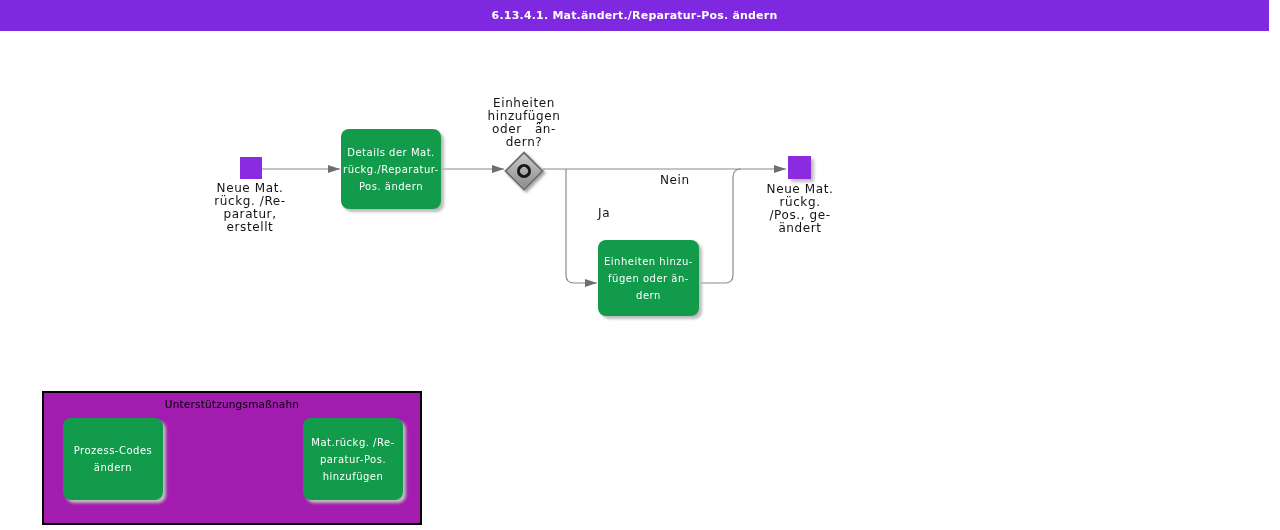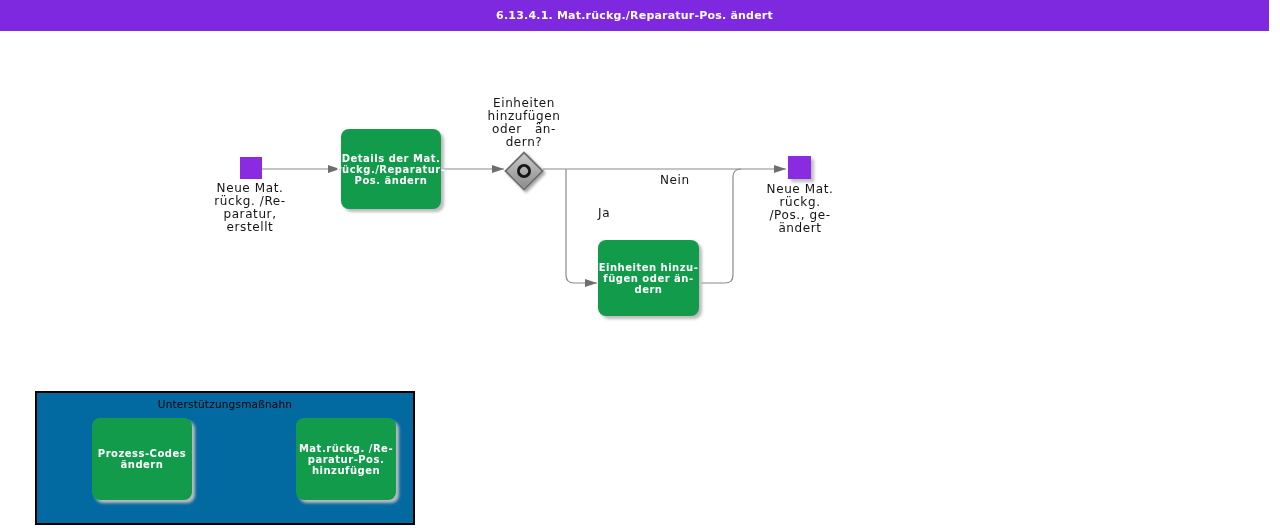--- a/index.html
+++ b/index.html
@@ -65,7 +65,7 @@
 <div class="canvas">
 
   <div class="titlebar">
-    <span>6.13.4.1. Mat.rückg./Reparatur-Pos. ändert</span>
+    <span>6.13.4.1. Mat.ändert./Reparatur-Pos. ändern</span>
   </div>
 
   <svg class="connectors" width="1280" height="530" viewBox="0 0 1280 530">

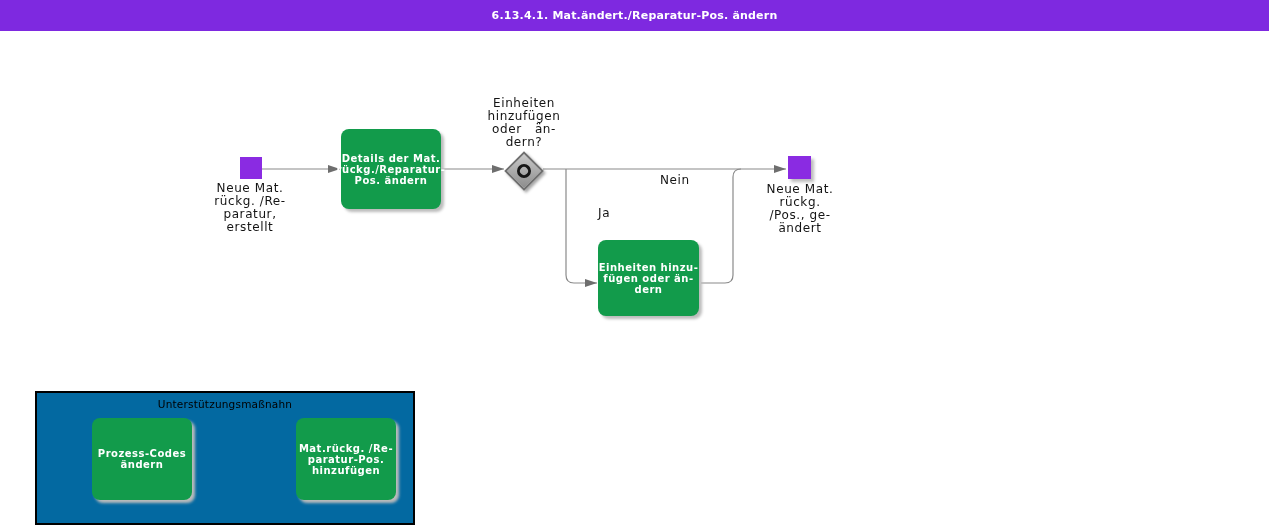--- a/index.html
+++ b/index.html
@@ -18,8 +18,8 @@
     position:absolute; background:#129B4B; border-radius:8px;
     box-shadow:3px 3px 3px #bcbcbc; color:#ffffff;
     display:flex; align-items:center; justify-content:center;
-    text-align:center; font-size:10px; line-height:11px; letter-spacing:0.5px;
-    white-space:pre-wrap; cursor:pointer;font-weight:bold;
+    text-align:center; font-size:10px; line-height:17px; letter-spacing:0.5px;
+    white-space:pre-wrap; cursor:pointer;
   }
   #task-change-details { left:341px; top:129px; width:100px; height:80px; }
   #task-add-units     { left:598px; top:240px; width:101px; height:76px; }

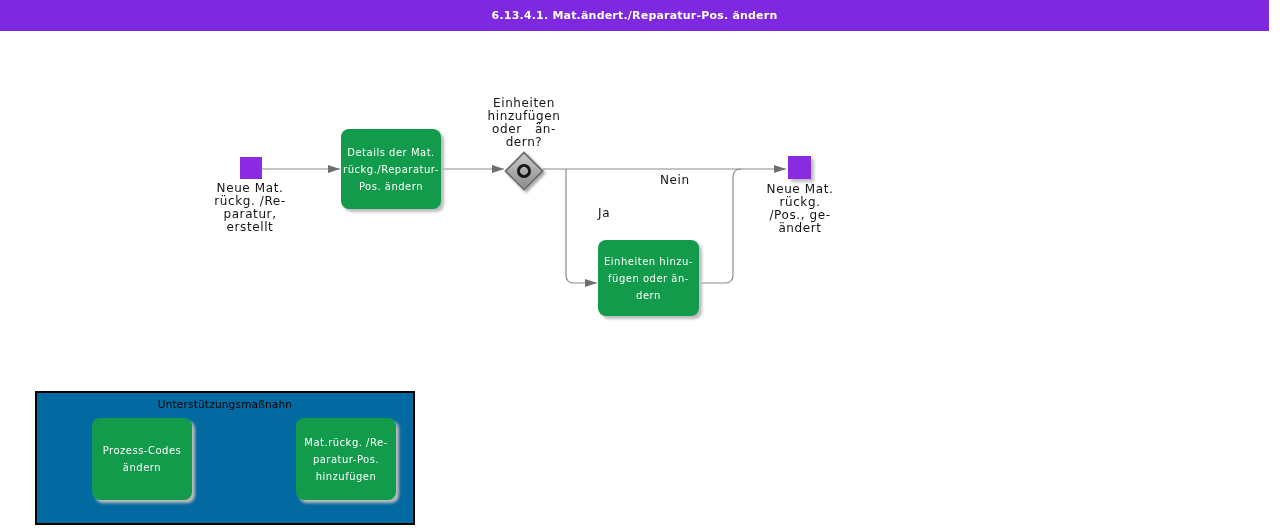--- a/index.html
+++ b/index.html
@@ -47,8 +47,8 @@
     background:transparent;
   }
   .legend {
-    position:absolute; left:35px; top:391px; width:380px; height:134px;
-    border:2px solid #000000; box-sizing:border-box; background:#0369a1;
+    position:absolute; left:42px; top:391px; width:380px; height:134px;
+    border:2px solid #000000; box-sizing:border-box; background:#a21caf;
   }
   .legend-title {
     position:absolute; top:5px; left:0; right:0; text-align:center;

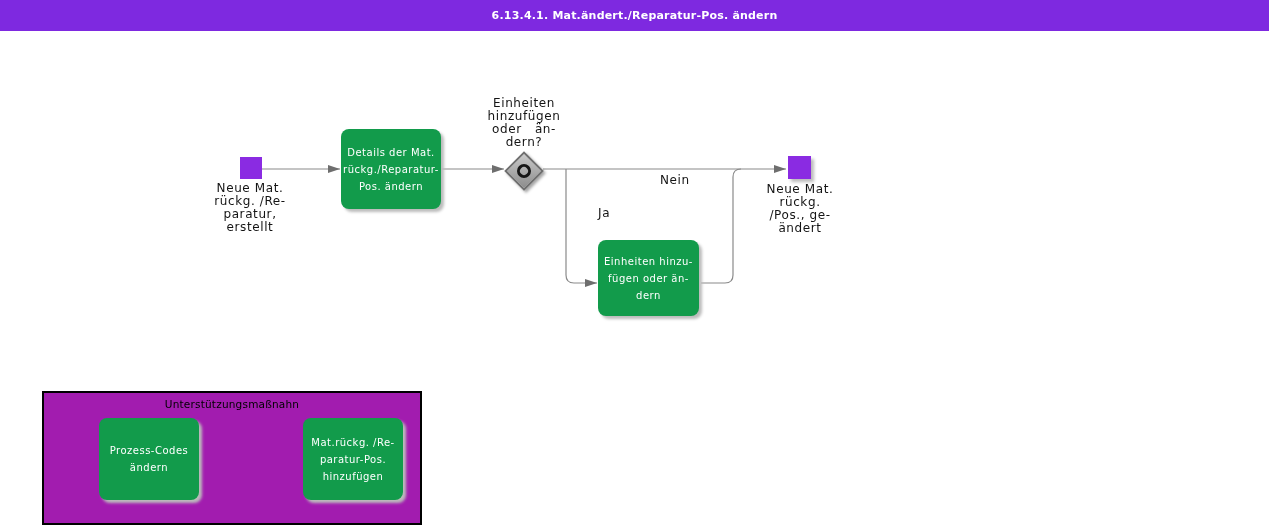--- a/index.html
+++ b/index.html
@@ -55,7 +55,7 @@
     font-size:10.5px; color:#000000; letter-spacing:0.2px;
   }
   .legend .task { width:100px; height:82px; top:25px; }
-  #legend-item-0 { left:19px;margin-left:36px; }
+  #legend-item-0 { left:19px; }
   #legend-item-1 { left:139px; }
   #legend-item-2 { left:259px; }
 </style>

